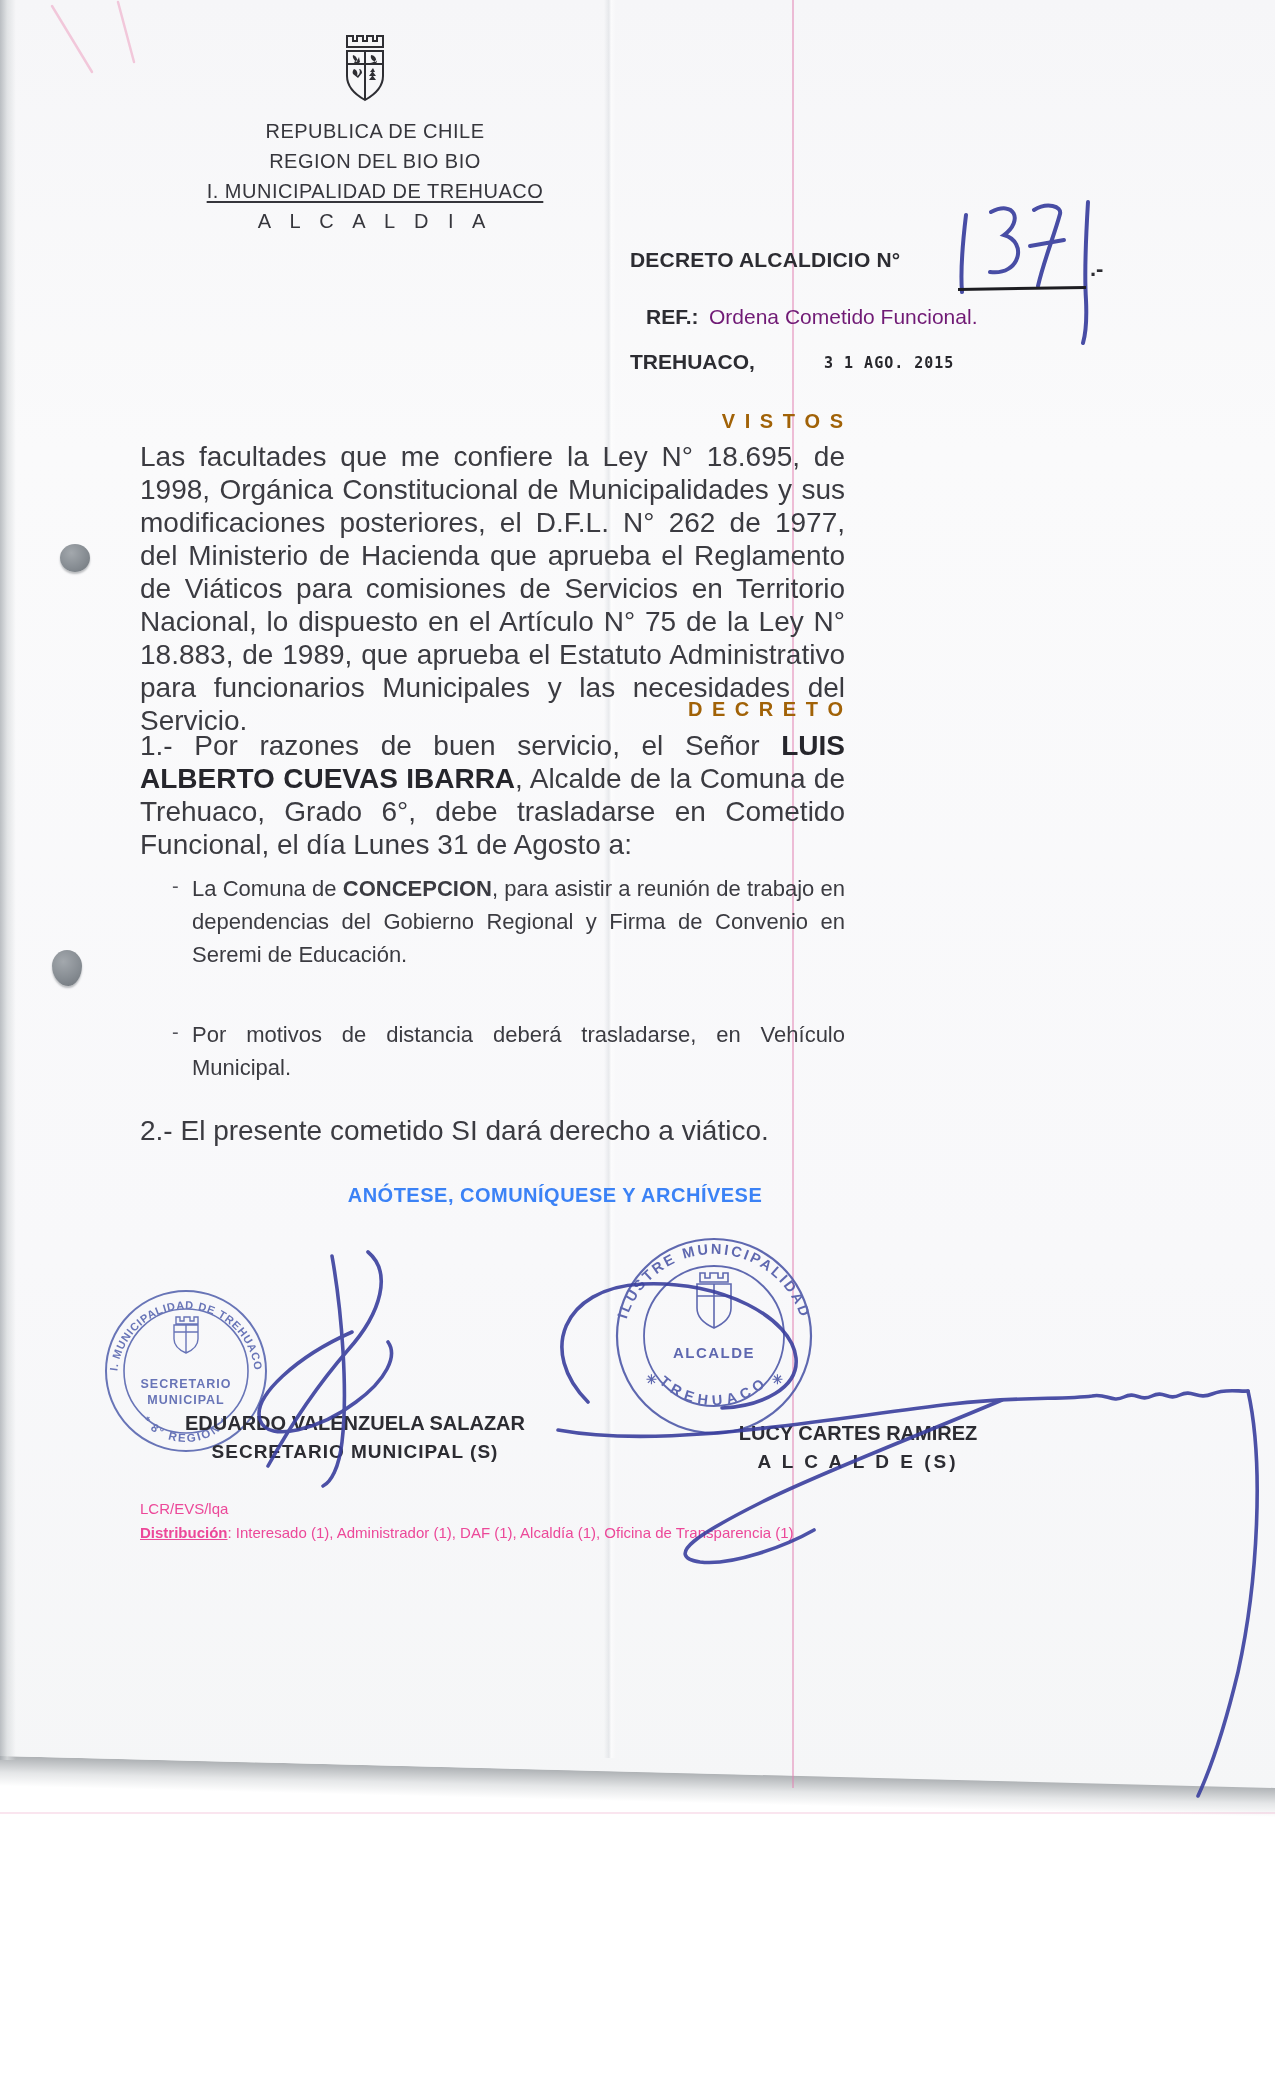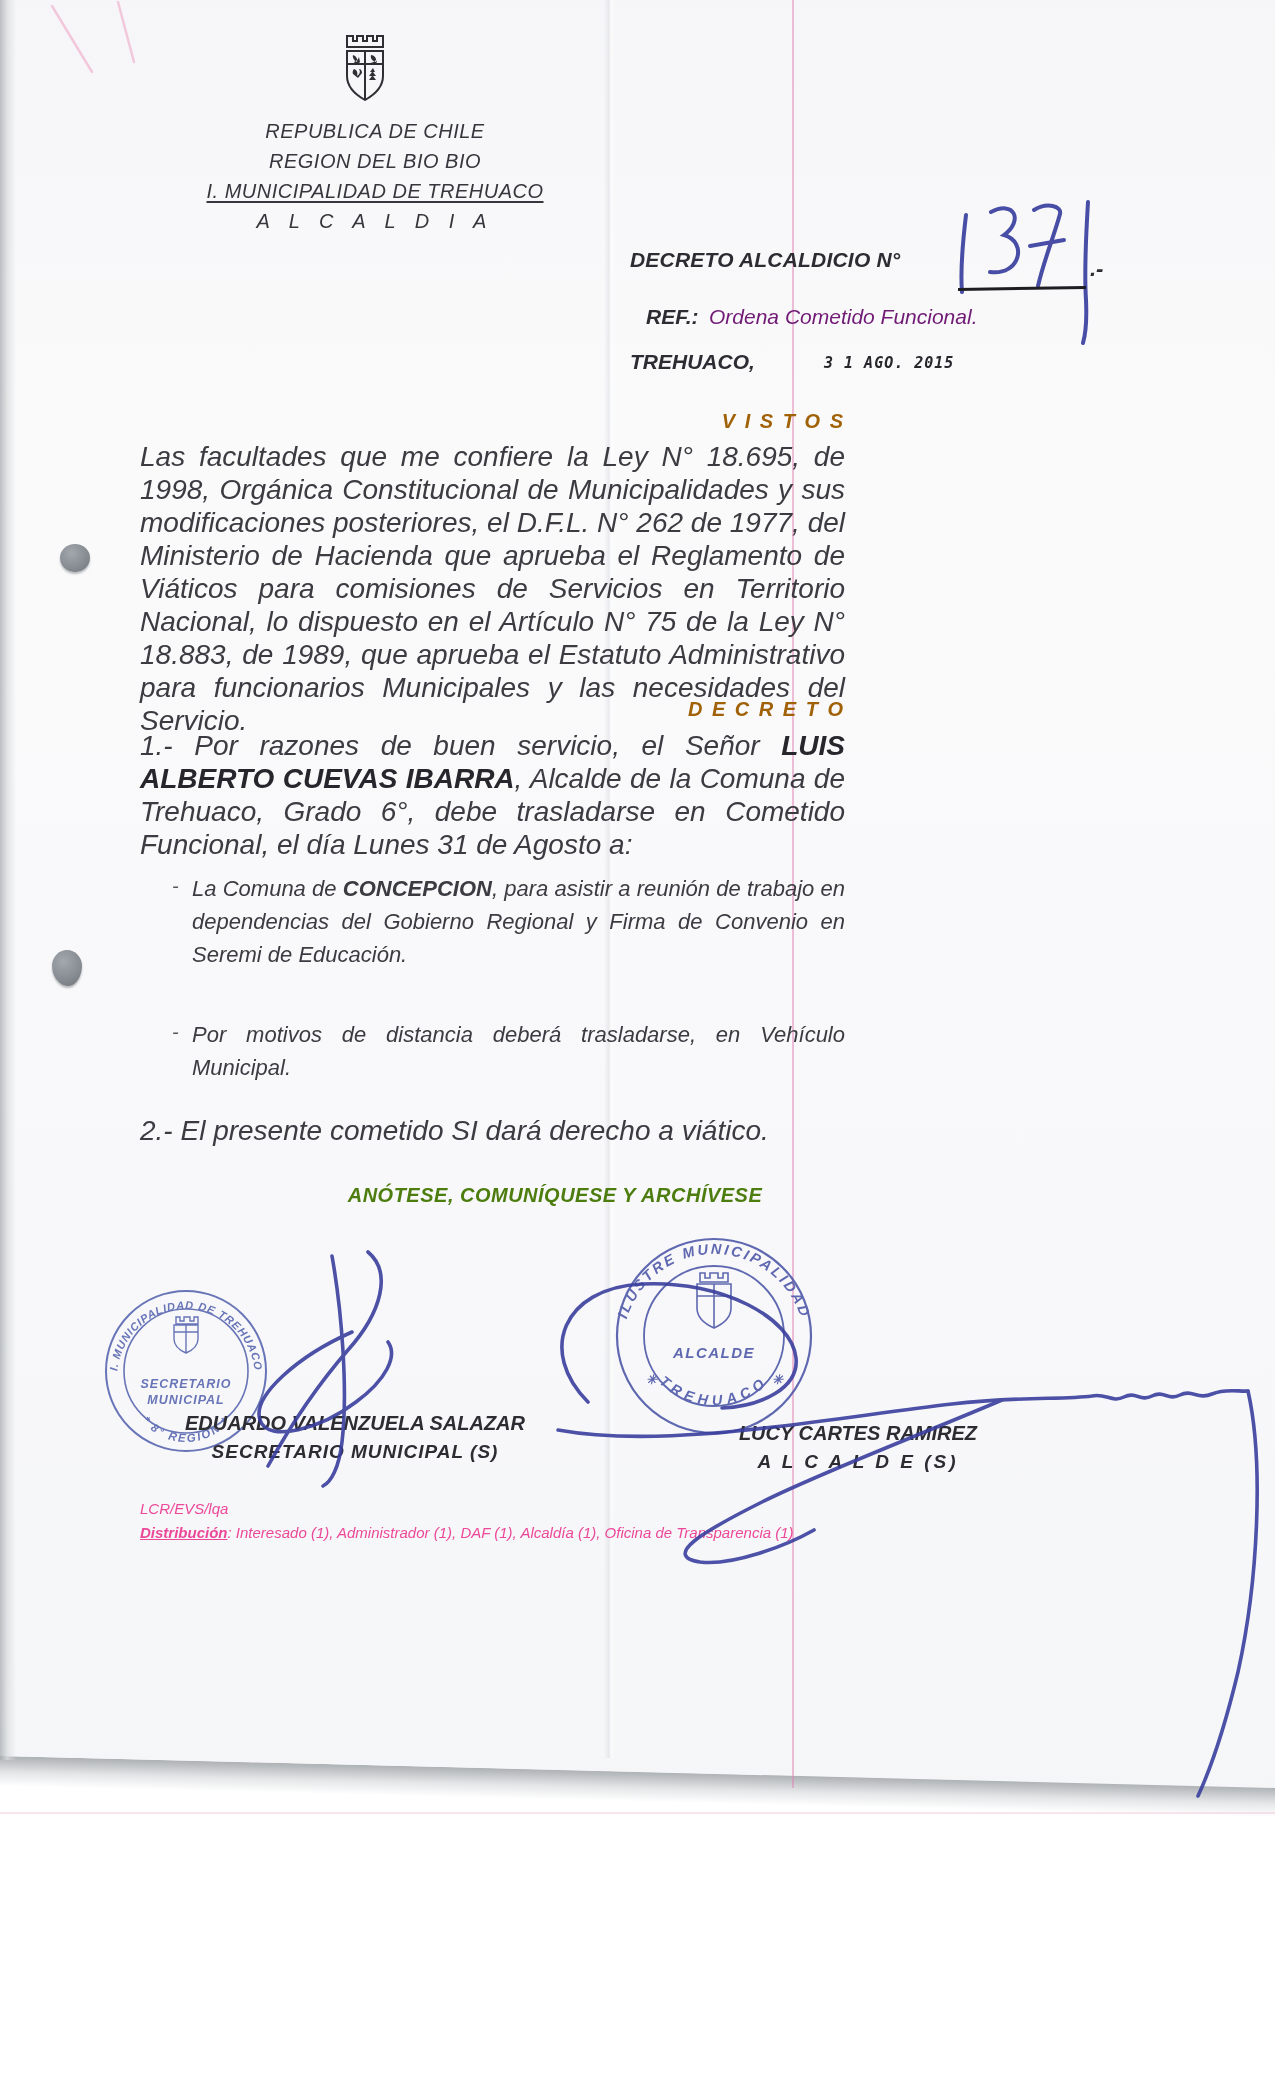--- a/index.html
+++ b/index.html
@@ -4,7 +4,7 @@
 <style>
   html,body{margin:0;padding:0;background:#ffffff;}
   .page{position:relative;width:1275px;height:2100px;background:#ffffff;overflow:hidden;
-        font-family:"Liberation Sans",sans-serif;color:#3b3b41;font-style:italic;}
+        font-family:"Liberation Sans",sans-serif;color:#3b3b41;}
   
   .paper-shadow{position:absolute;left:0;top:1756px;width:1290px;height:30px;
     background:linear-gradient(180deg,rgba(118,124,129,.6),rgba(160,166,171,.28) 55%,rgba(255,255,255,0));

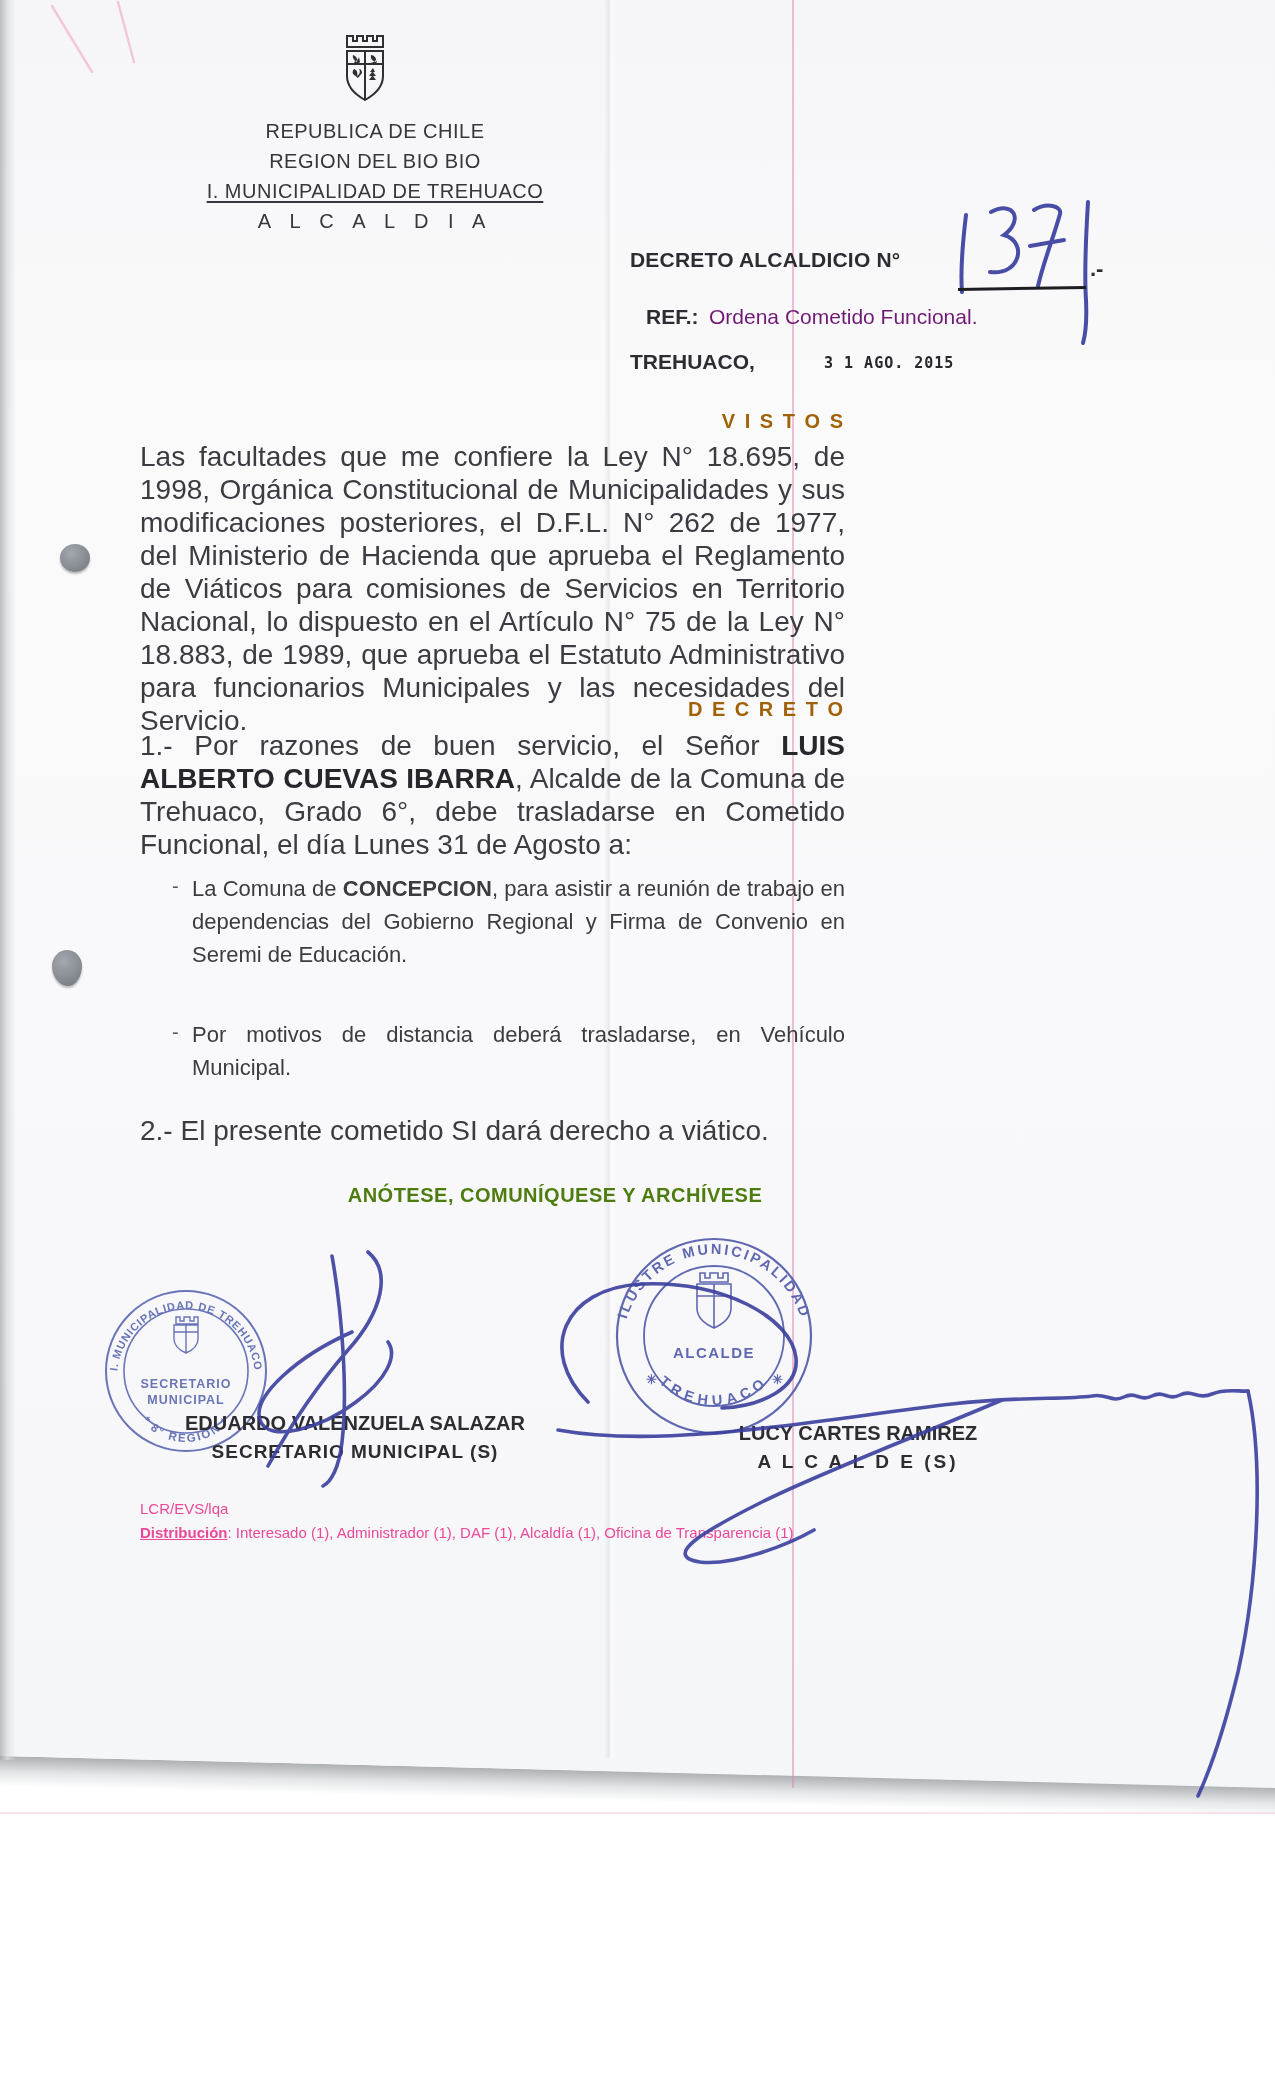--- a/index.html
+++ b/index.html
@@ -51,7 +51,7 @@
   .bullet .marker{width:20px;margin-left:32px;font-size:20px;color:#55555c;padding-top:3px;}
   .bullet .btext{flex:1;text-align:justify;font-size:22px;line-height:33px;}
   .closing{position:absolute;left:270px;top:1184px;width:570px;text-align:center;
-    font-size:20px;font-weight:bold;letter-spacing:.5px;color:#4d7c0f;}
+    font-size:20px;font-weight:bold;letter-spacing:.5px;color:#3b82f6;}
   
   .sigblock{position:absolute;text-align:center;font-weight:bold;color:#2c2c32;}
   .sigblock .nm{font-size:20px;}

